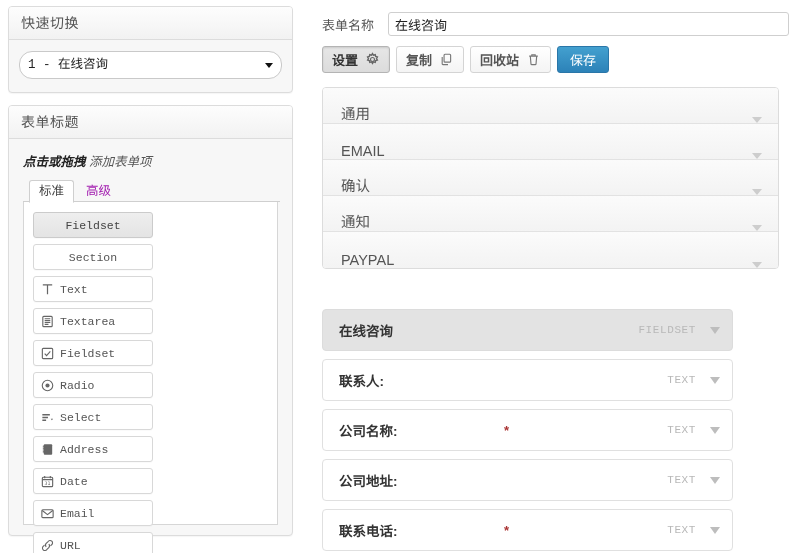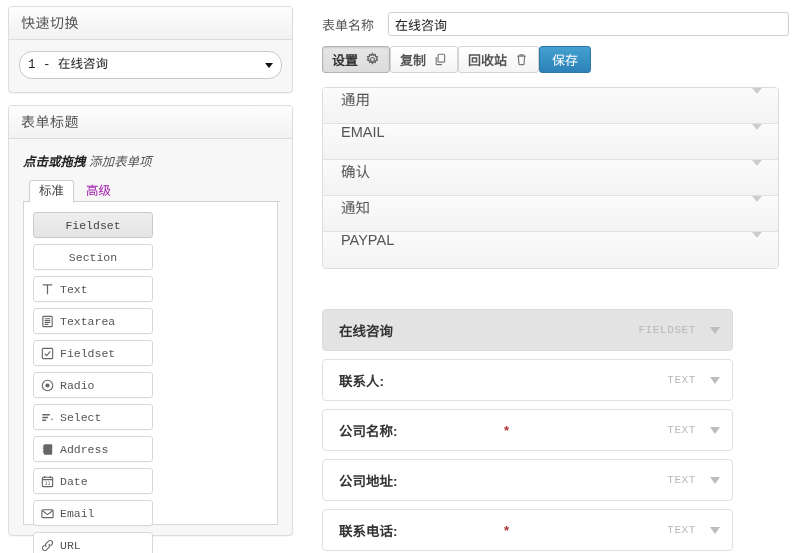--- a/index.html
+++ b/index.html
@@ -213,6 +213,7 @@
     display: flex;
     align-items: center;
     padding: 10px 0 0 12px;
+    gap: 6px;
   }
   .tb-btn {
     height: 27px;

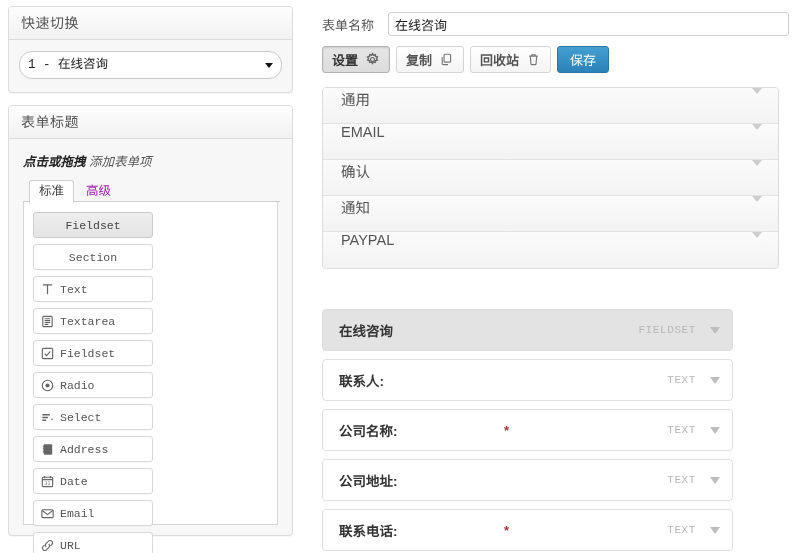--- a/index.html
+++ b/index.html
@@ -257,7 +257,7 @@
   .acc-row {
     height: 36px;
     display: flex;
-    align-items: flex-start;
+    align-items: flex-end;
     padding: 0 16px 0 18px;
     background: linear-gradient(to bottom,#fbfbfb,#f3f3f3);
     border-bottom: 1px solid #e2e2e2;

